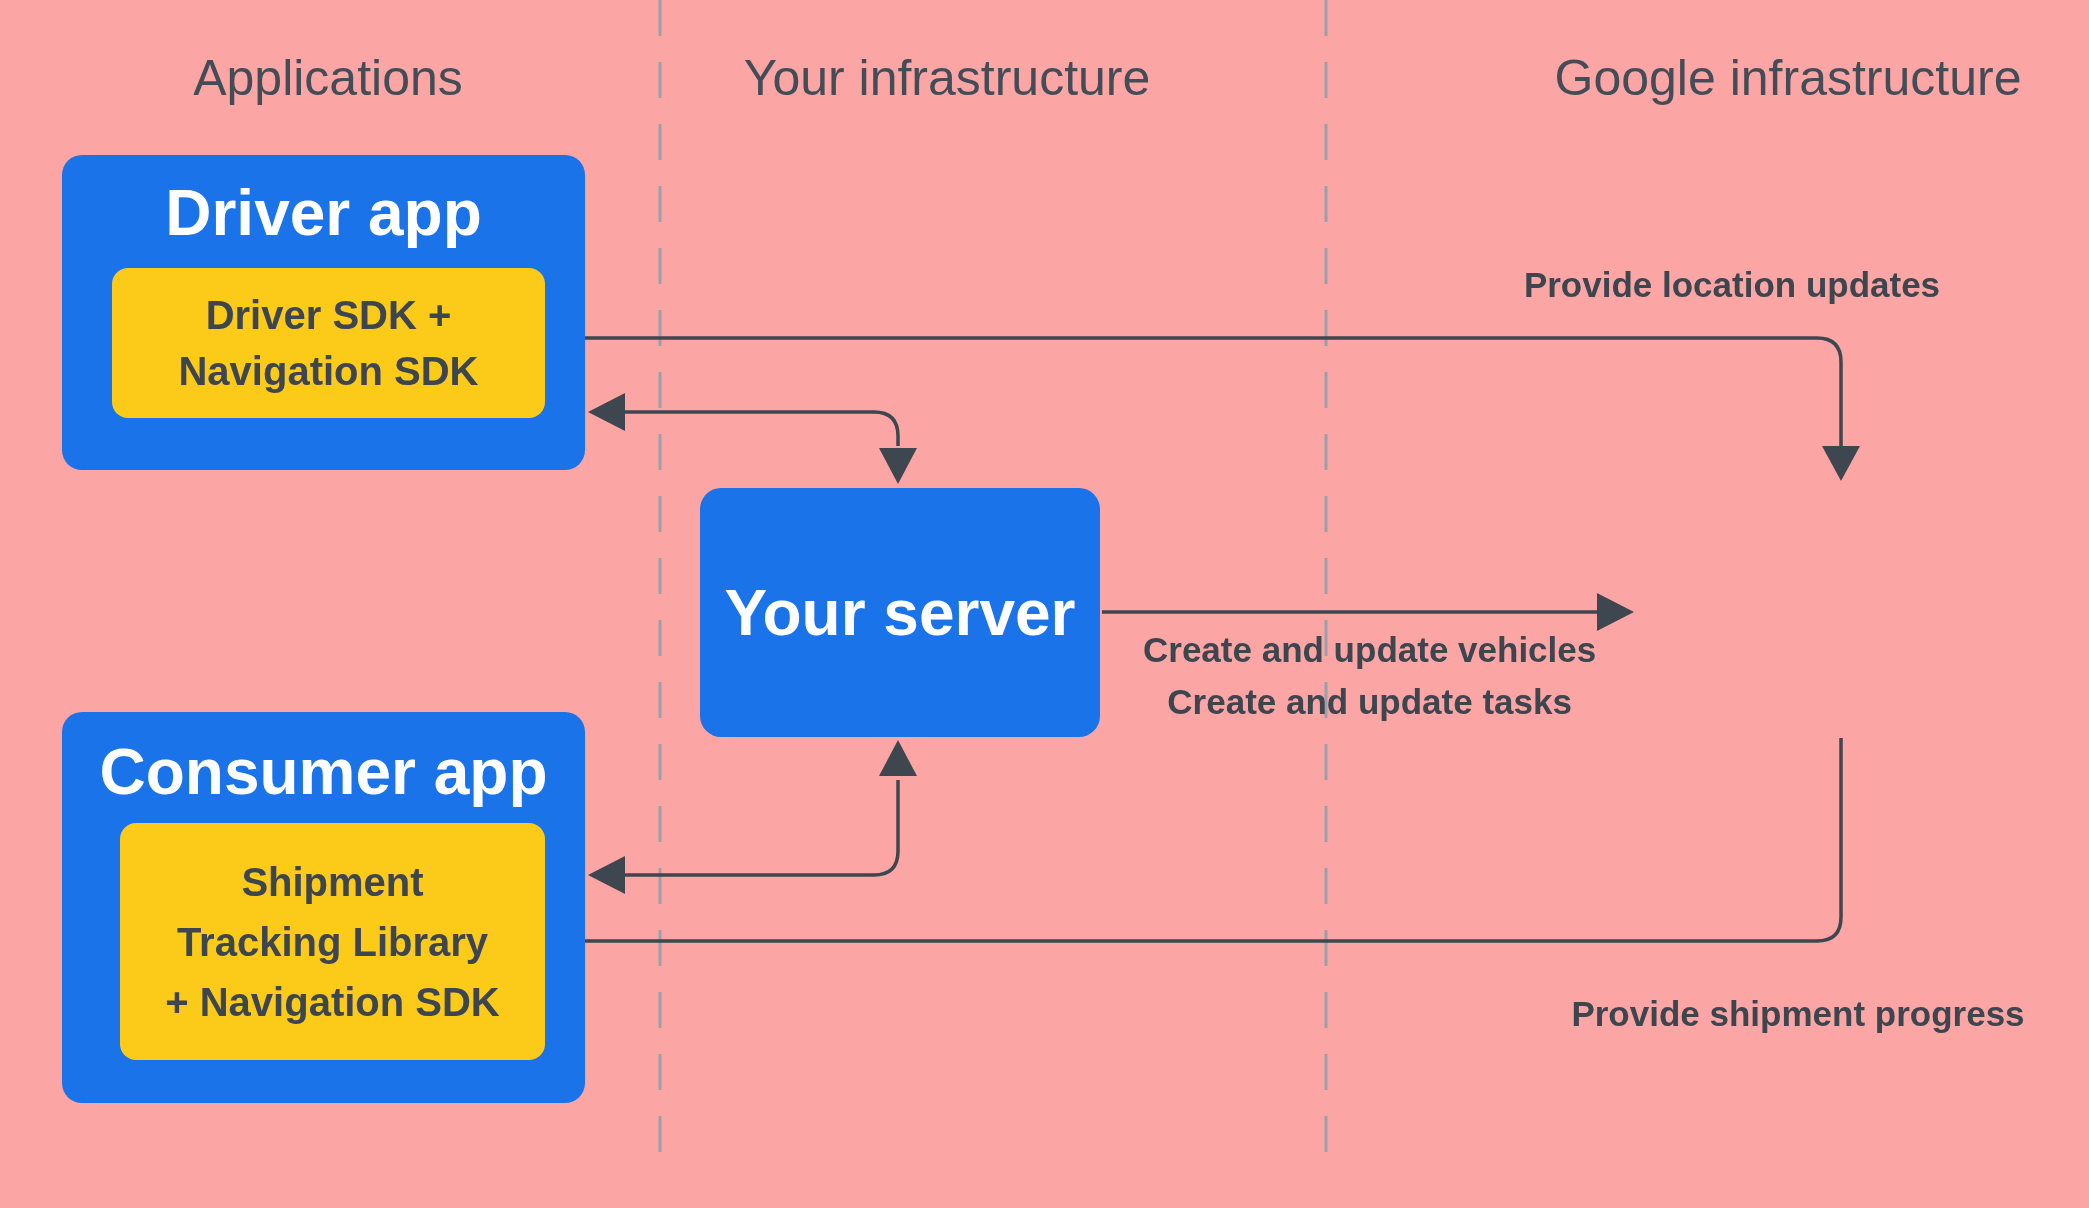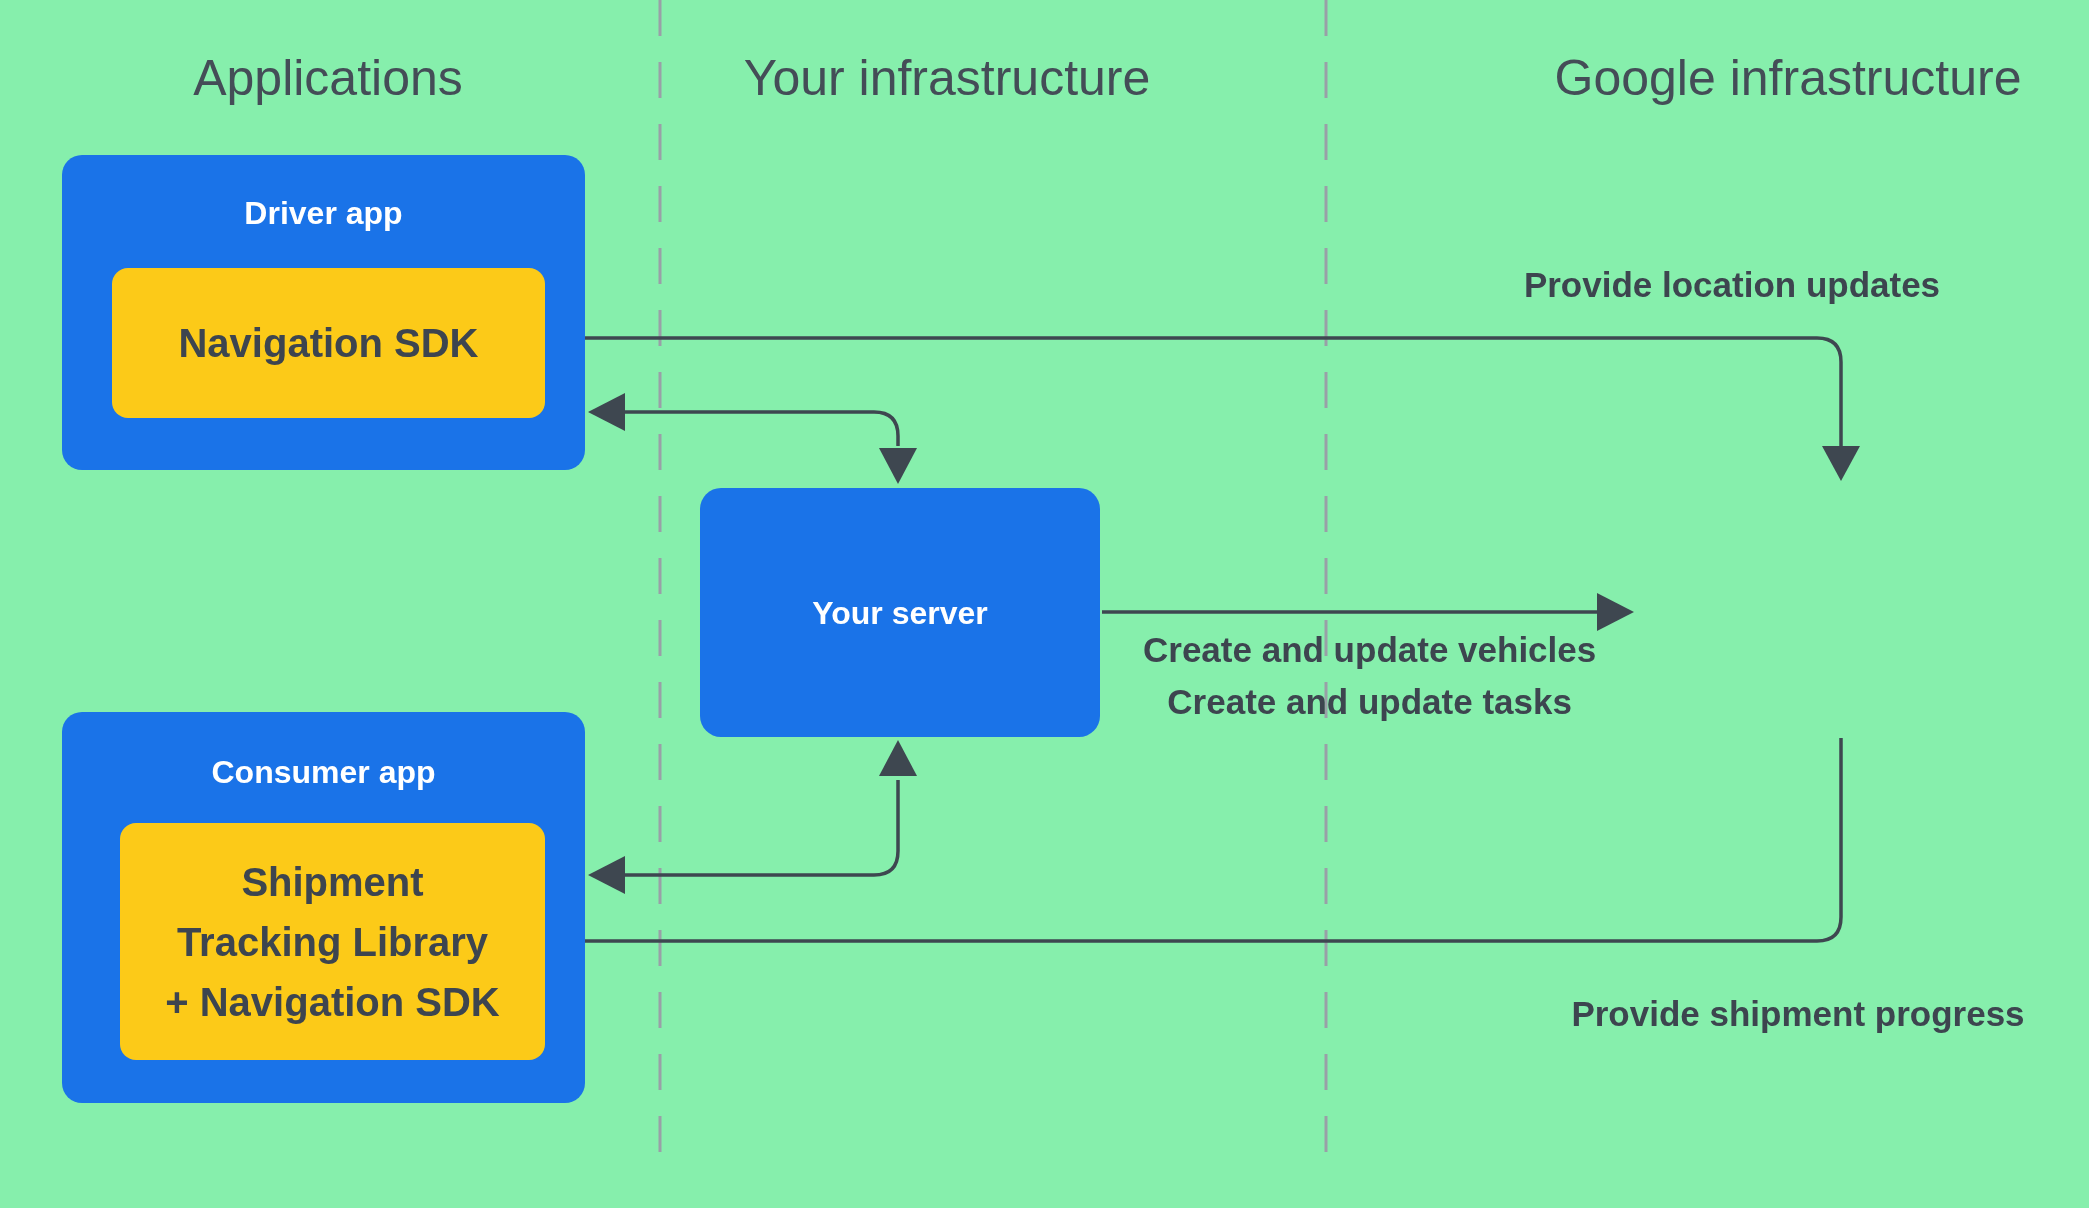--- a/index.html
+++ b/index.html
@@ -7,7 +7,7 @@
     position: relative;
     width: 2089px;
     height: 1208px;
-    background: #86efac;
+    background: #fca5a5;
     font-family: "Liberation Sans", "DejaVu Sans", sans-serif;
     overflow: hidden;
   }

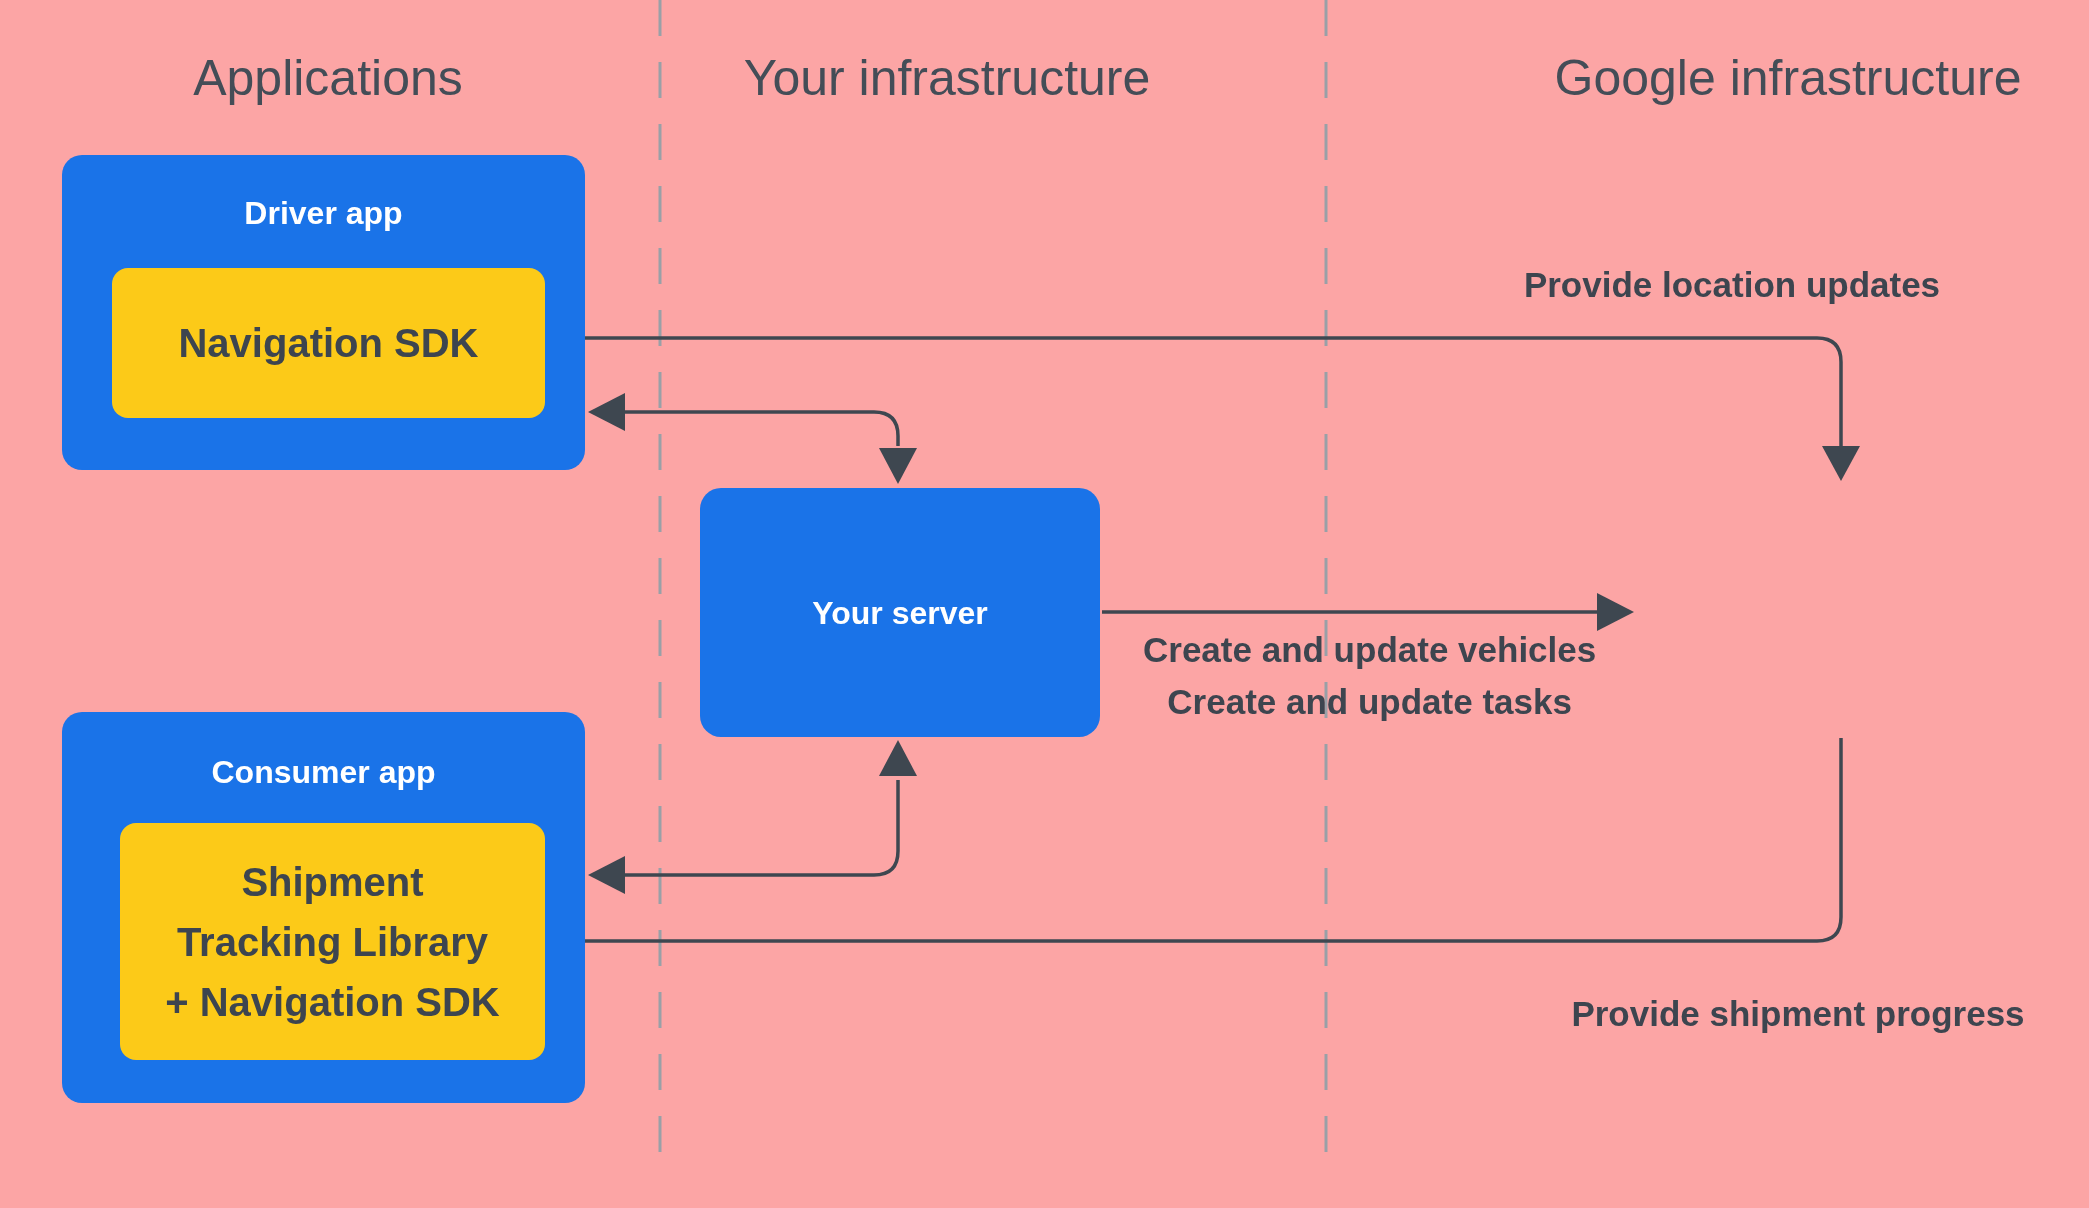--- a/index.html
+++ b/index.html
@@ -41,7 +41,7 @@
     text-align: center;
     color: #ffffff;
     font-weight: 700;
-    font-size: 32px;
+    font-size: 64px;
     line-height: 52px;
   }
   .driver-app   { left: 62px; top: 155px; width: 523px; height: 315px; }

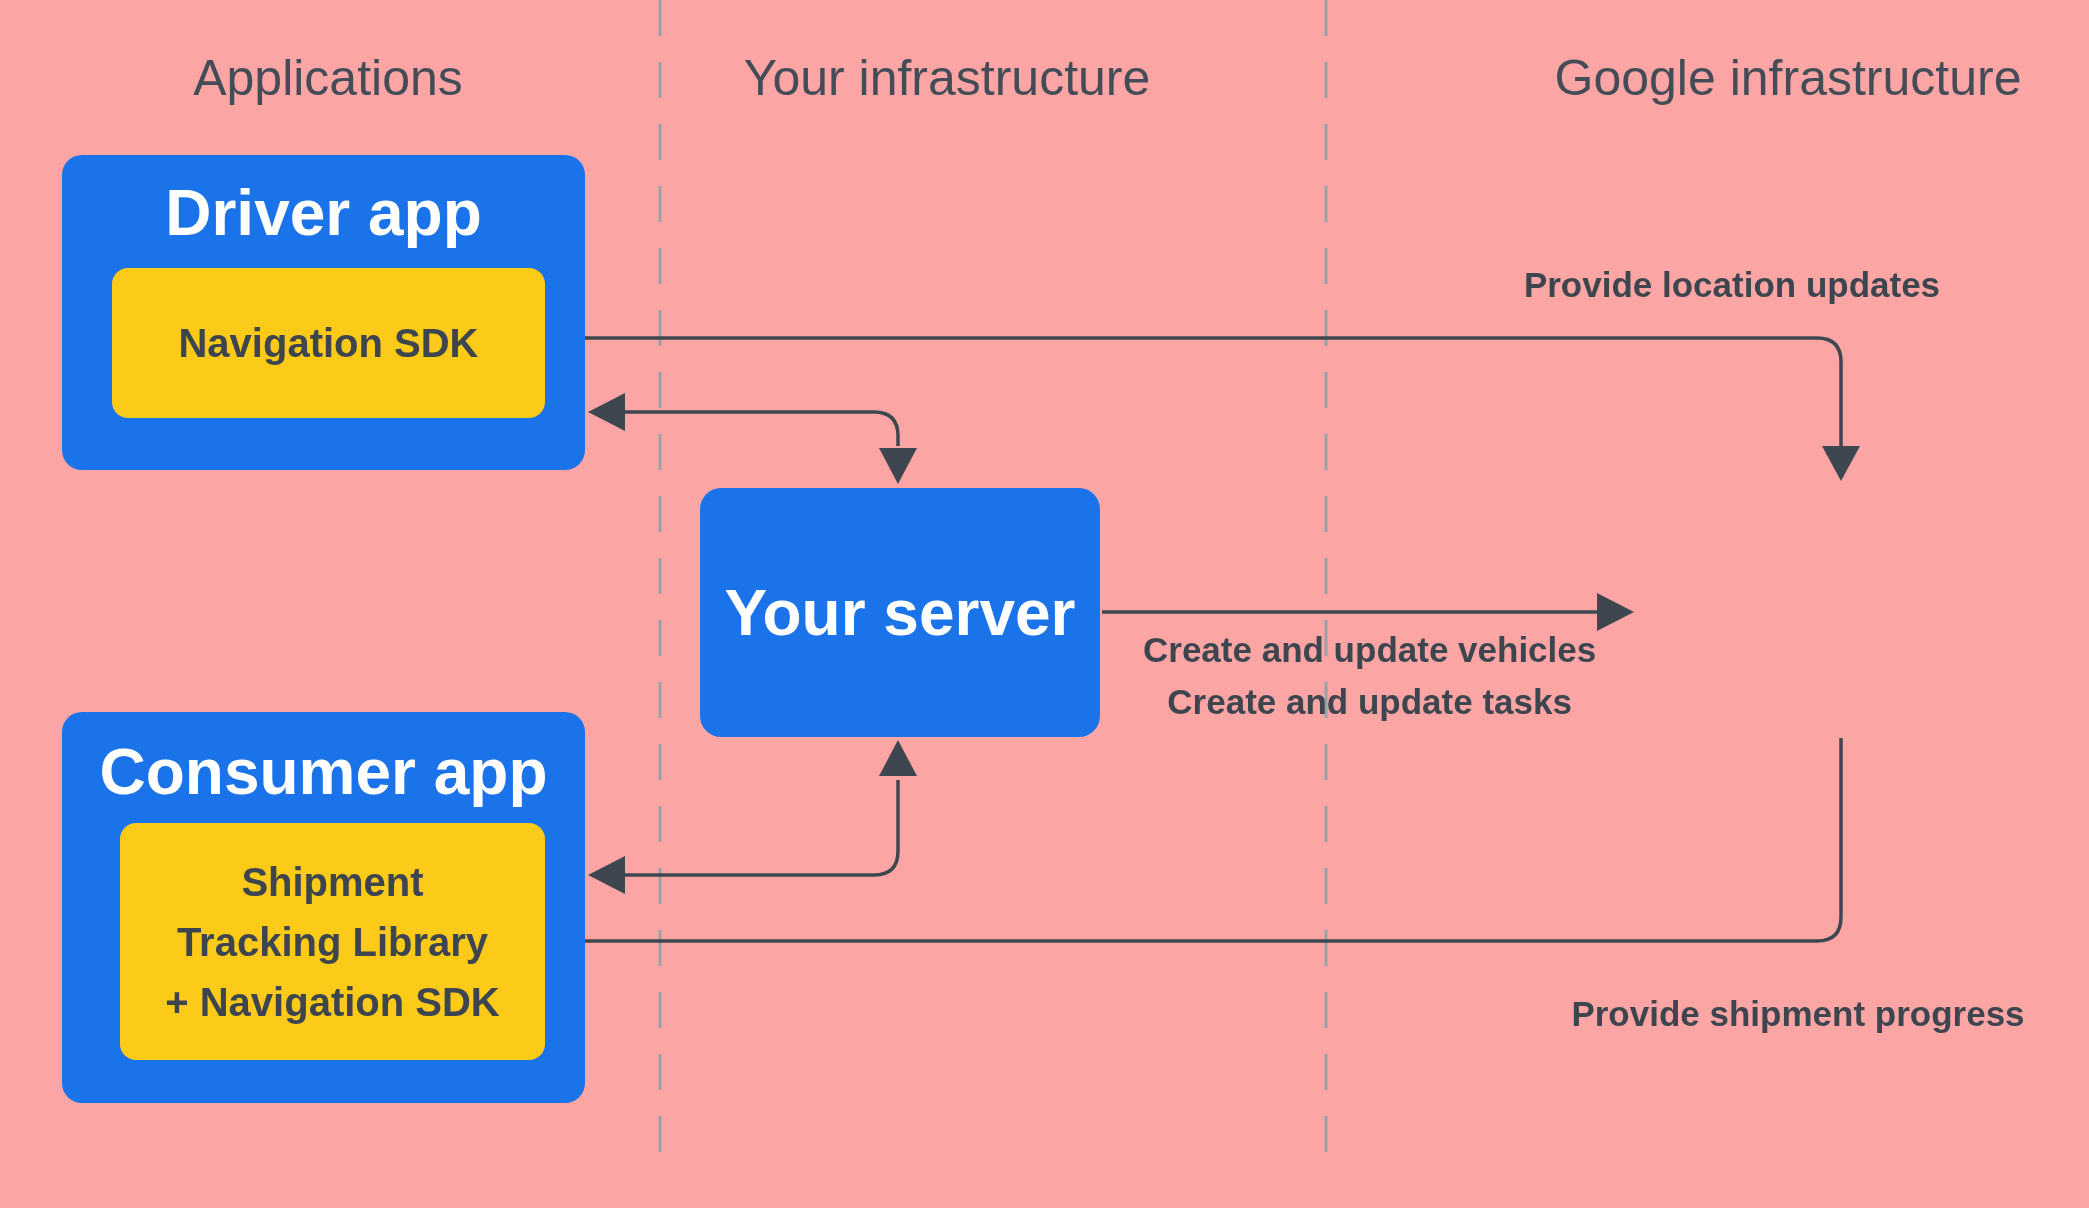--- a/index.html
+++ b/index.html
@@ -145,6 +145,7 @@
   <div class="blue-box driver-app">
     <div class="blue-title">Driver app</div>
     <div class="yellow-box driver-sdk">
+      <div>Driver SDK +</div>
       <div>Navigation SDK</div>
     </div>
   </div>

